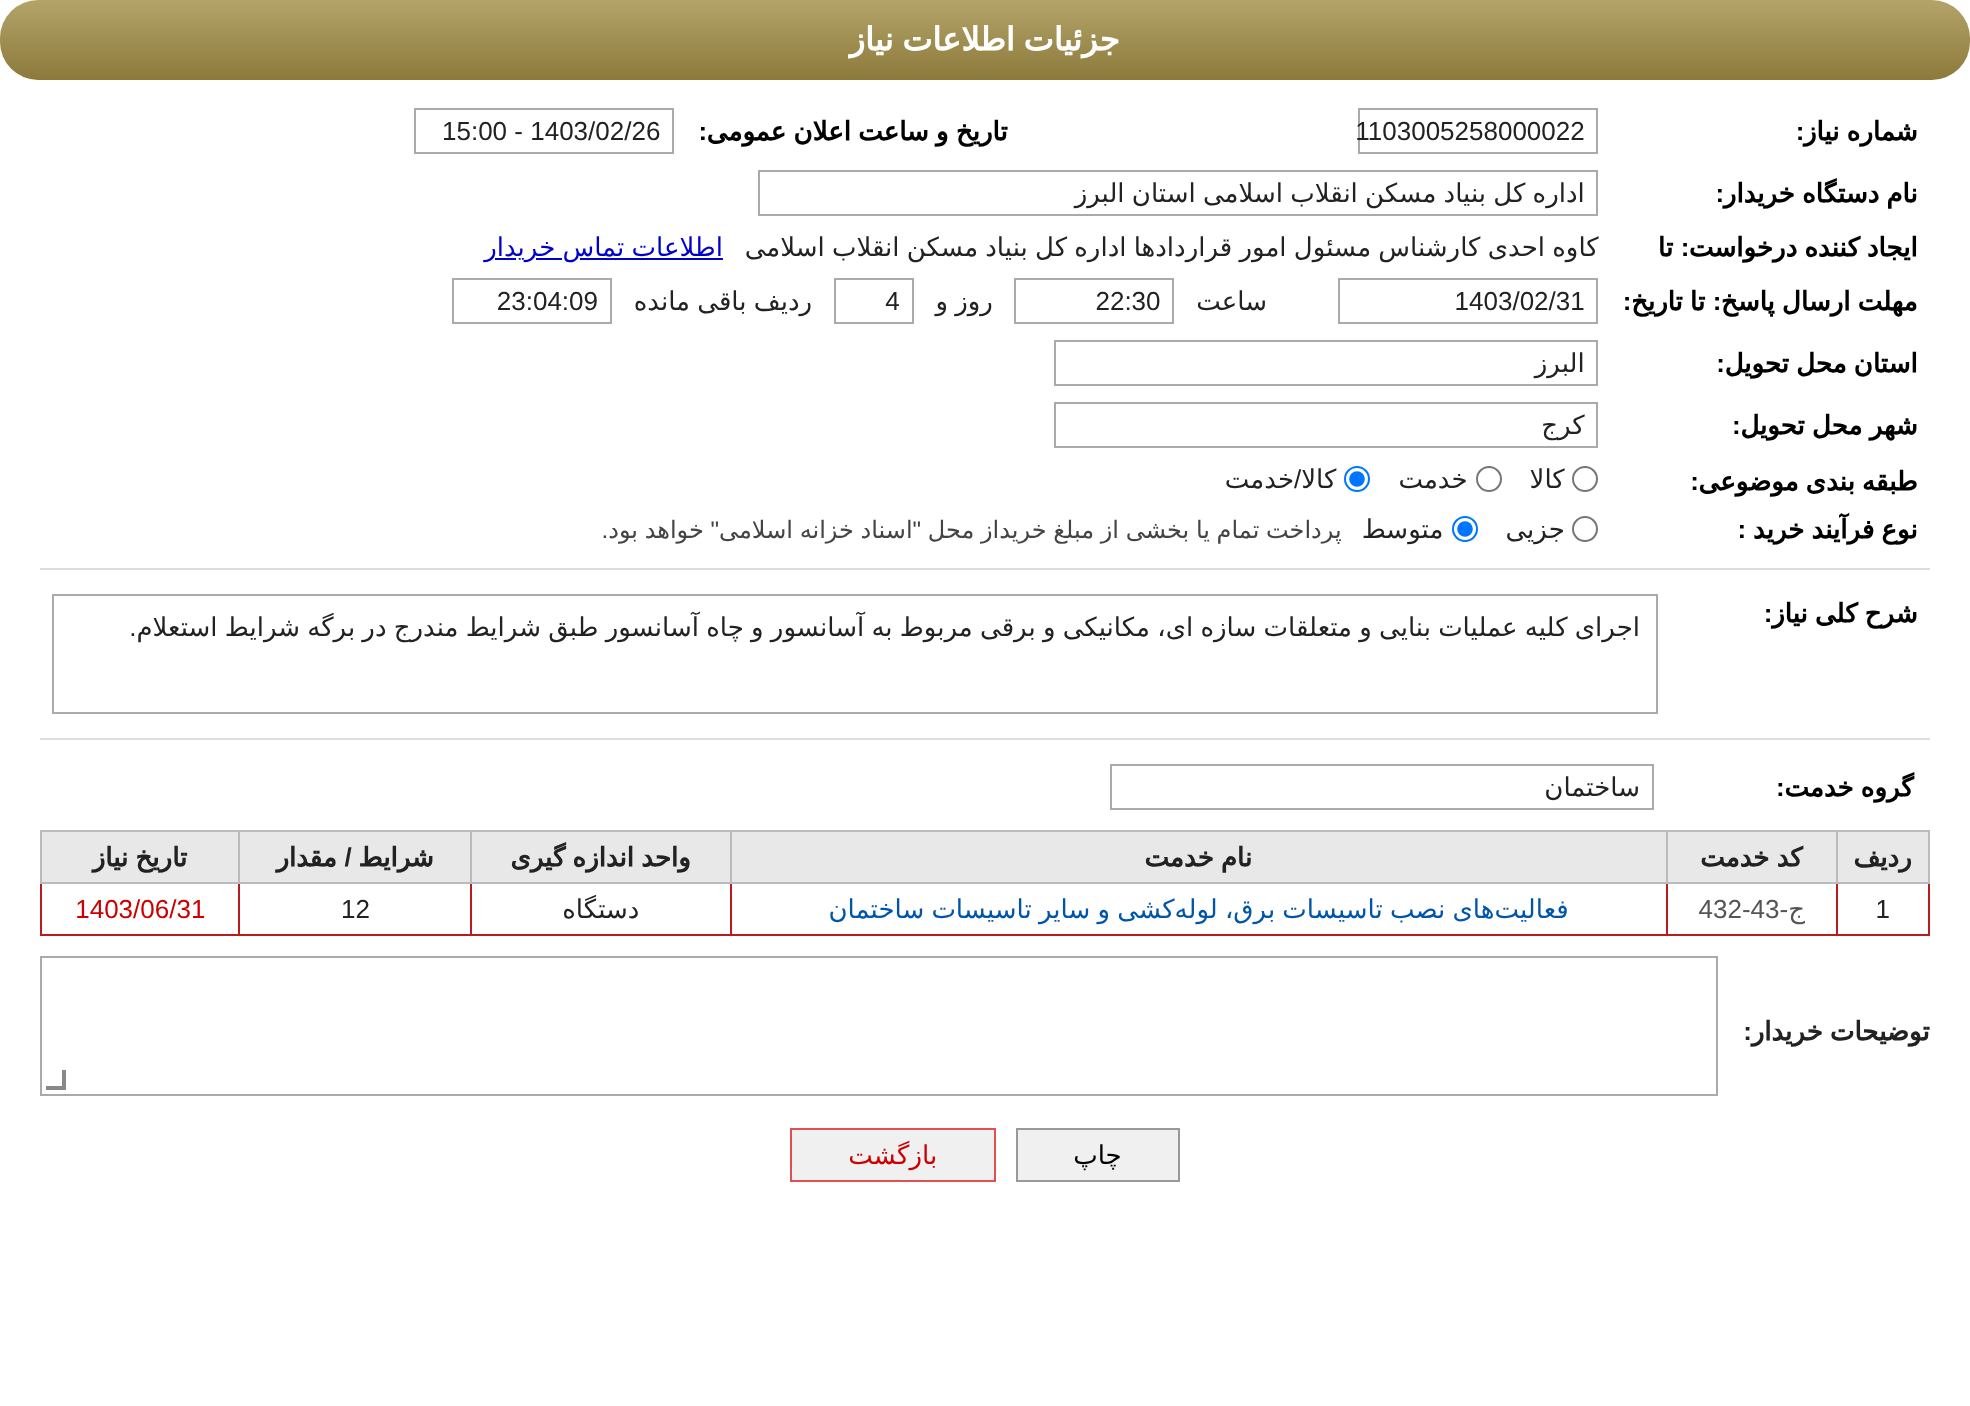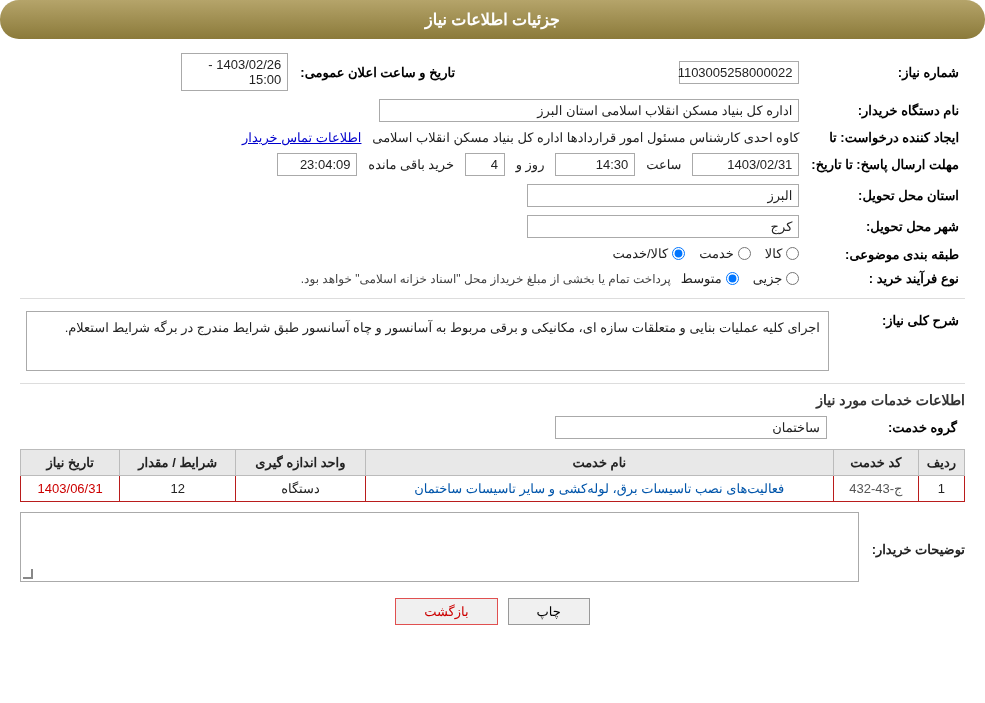--- a/index.html
+++ b/index.html
@@ -61,7 +61,7 @@
     .medium-input { width: 272px; }
     .small-input { width: 120px; }
     .xsmall-input { width: 80px; }
-    .date-input { width: 107px; }
+    .date-input { width: 130px; margin-left: 25px; }
 
     .link-blue { color: #0000cc; text-decoration: underline; cursor: pointer; }
 

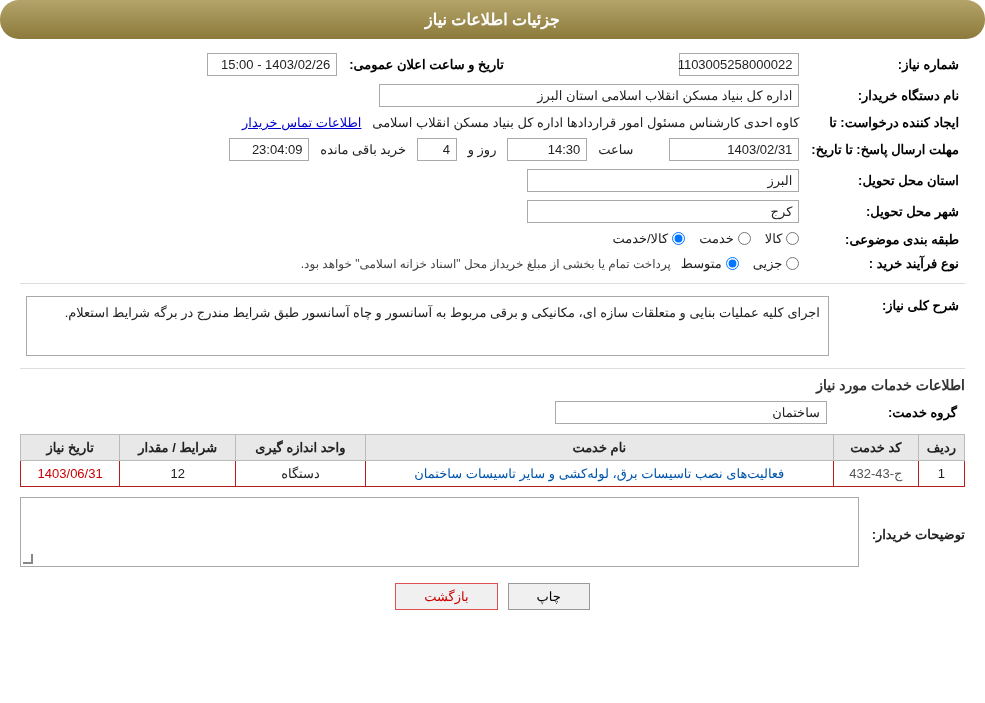--- a/index.html
+++ b/index.html
@@ -236,7 +236,7 @@
           &nbsp;
           <span class="input-box" style="display:inline-block; width:40px;">4</span>
           &nbsp;
-          <span>خرید باقی مانده</span>
+          <span>ردیف باقی مانده</span>
           &nbsp;
           <span class="input-box" style="display:inline-block; width:80px;">23:04:09</span>
         </td>

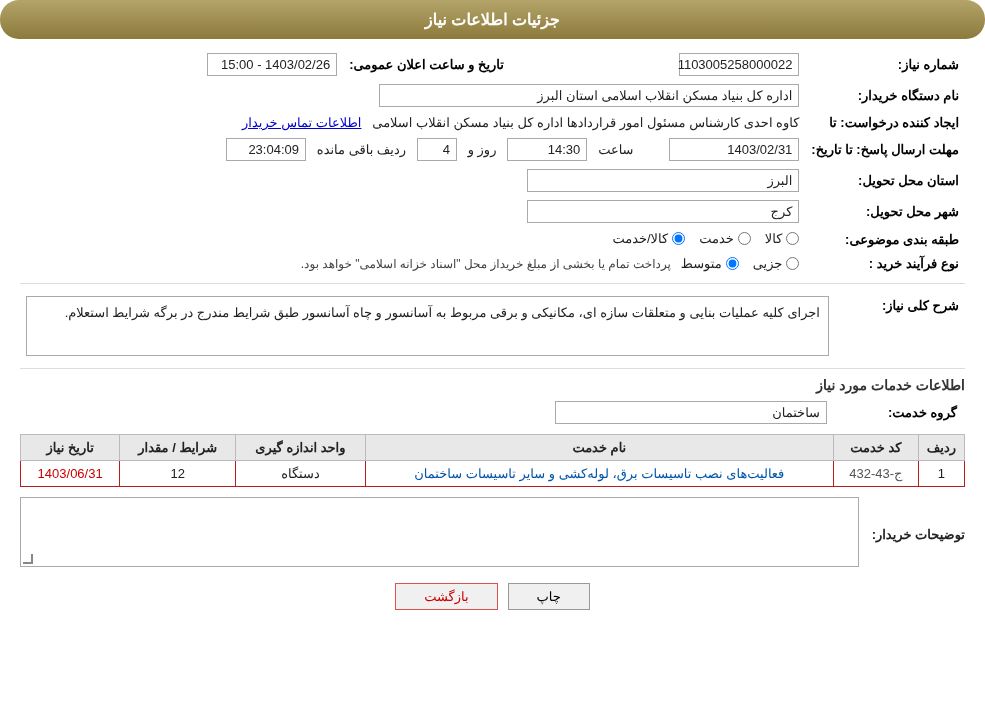--- a/index.html
+++ b/index.html
@@ -230,7 +230,7 @@
           &nbsp;
           <span>ساعت</span>
           &nbsp;
-          <span class="input-box xsmall-input" style="display:inline-block;">14:30</span>
+          <span class="input-box xsmall-input" style="display:inline-block;">22:30</span>
           &nbsp;
           <span>روز و</span>
           &nbsp;

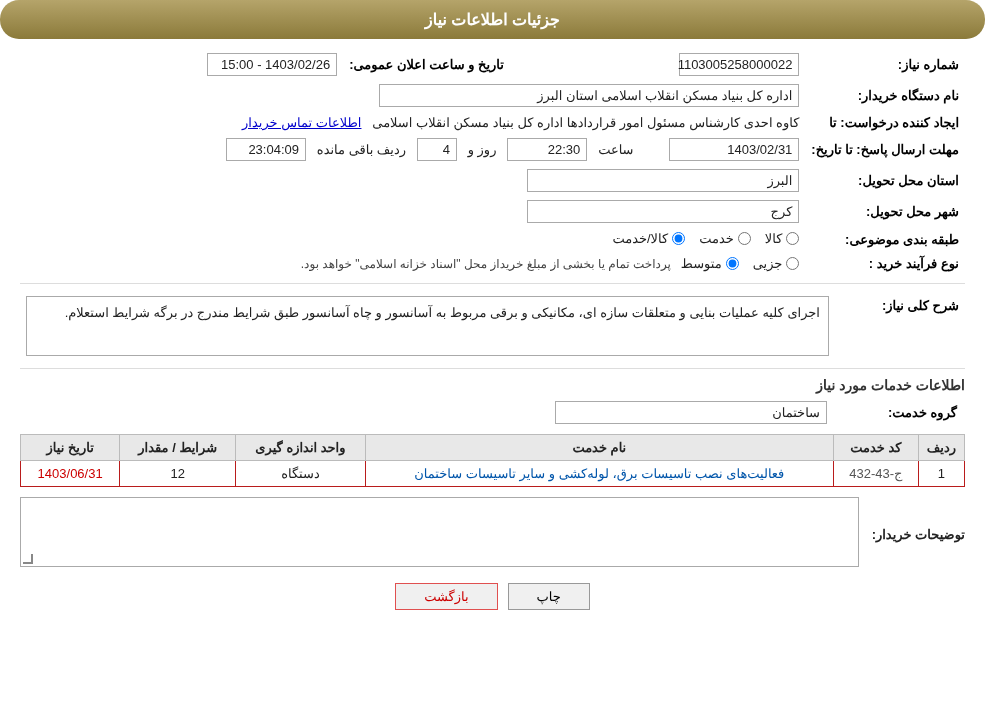--- a/index.html
+++ b/index.html
@@ -324,9 +324,6 @@
 
     <hr class="divider">
 
-    <div class="section-title">
-      <span>اطلاعات خدمات مورد نیاز</span>
-    </div>
 
     <table class="info-table" style="margin-bottom:4px;">
       <tbody>

